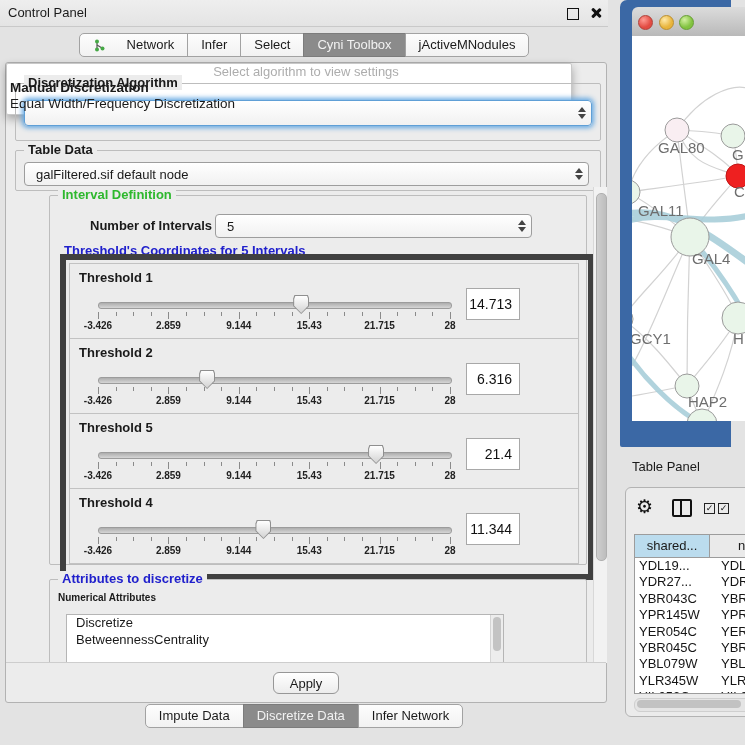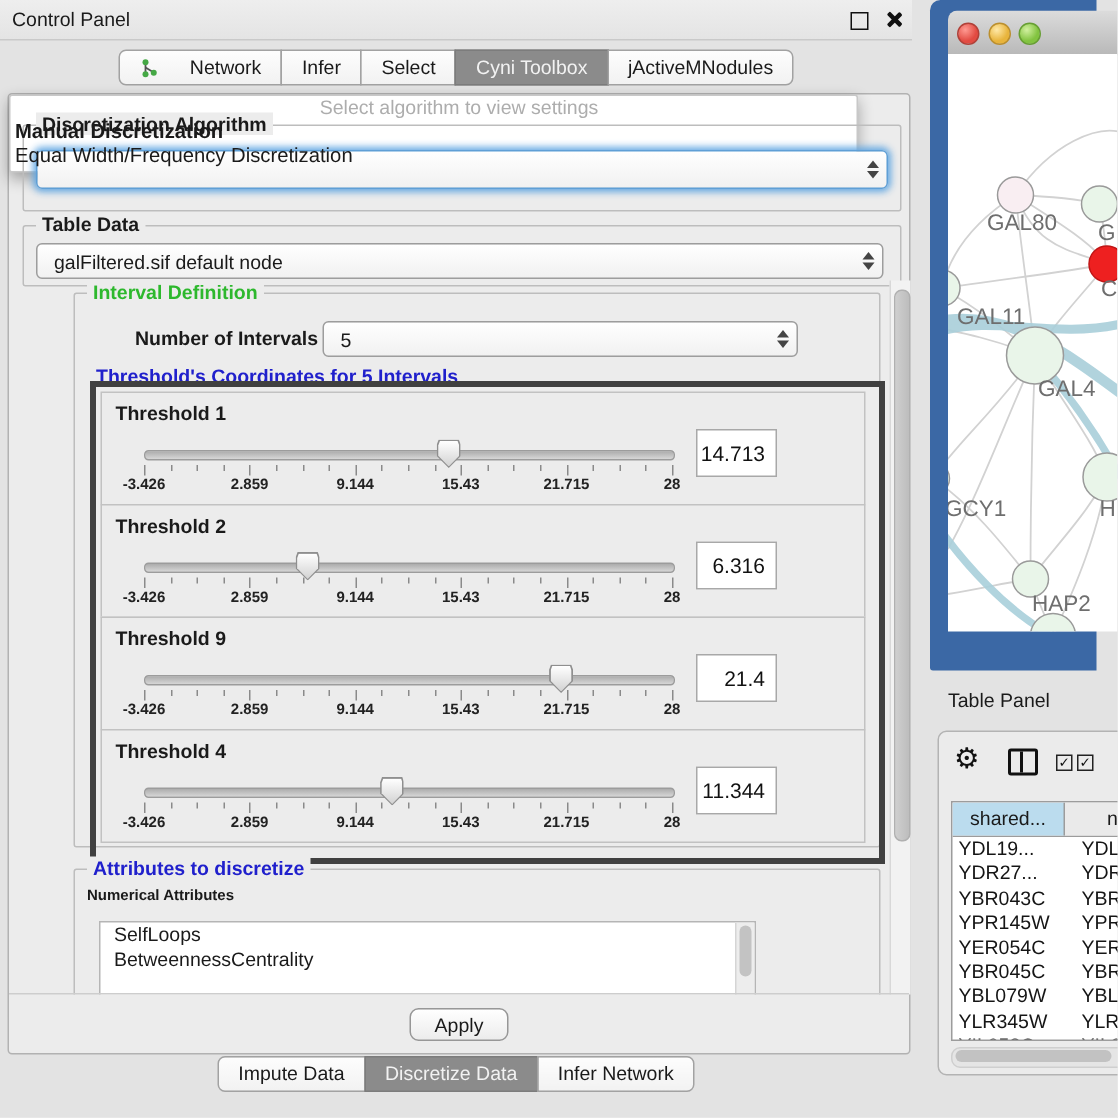--- a/index.html
+++ b/index.html
@@ -61,7 +61,7 @@
   .noi-label{position:absolute;left:40px;top:18px;font-size:13px;font-weight:bold;line-height:23px;}
   .combo.noi{left:165px;top:18px;width:315px;height:22px;}
   .thr-title{position:absolute;left:14px;top:47px;font-size:13px;font-weight:bold;color:#2020cc;}
-  .thr-group{position:absolute;left:10px;top:58px;width:516px;height:308px;border:4px solid #404040;padding:3px;}
+  .thr-group{position:absolute;left:10px;top:58px;width:516px;height:308px;border:6px solid #404040;padding:3px;}
 
   .thr-panel{position:relative;width:508px;height:74px;border:1px solid #c2c2c2;margin-top:-1px;background:#ececec;}
   .thr-panel:first-child{margin-top:0;}

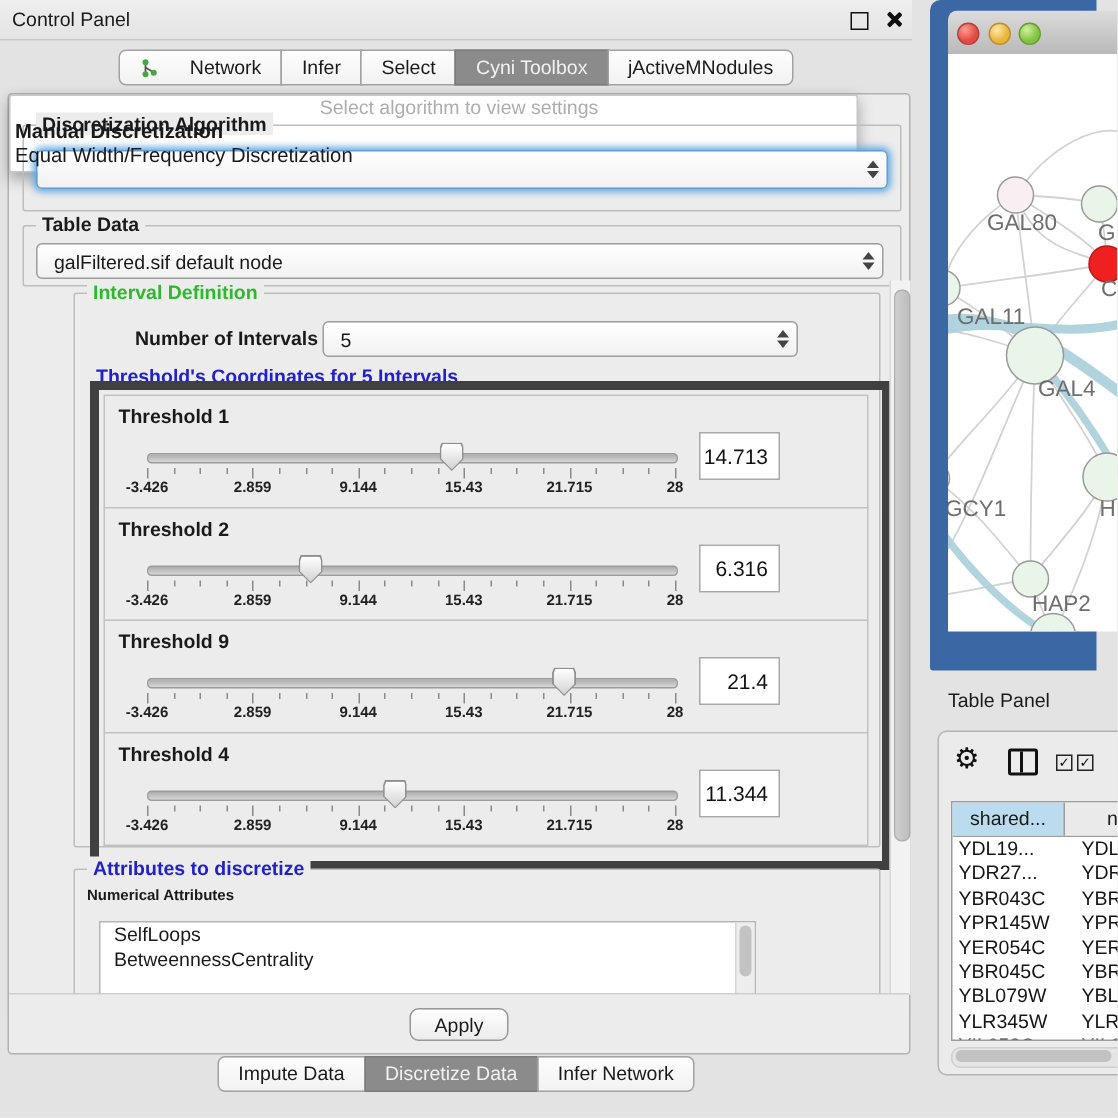--- a/index.html
+++ b/index.html
@@ -280,7 +280,7 @@
             <input class="value-box" value="6.316" style="">
           </div>
           <div class="thr-panel">
-            <div class="t-label">Threshold 9</div>
+            <div class="t-label">Threshold 5</div>
             <div class="track"></div>
             <div class="handle" style="left: 298.074px;"></div>
             <div class="ticks">

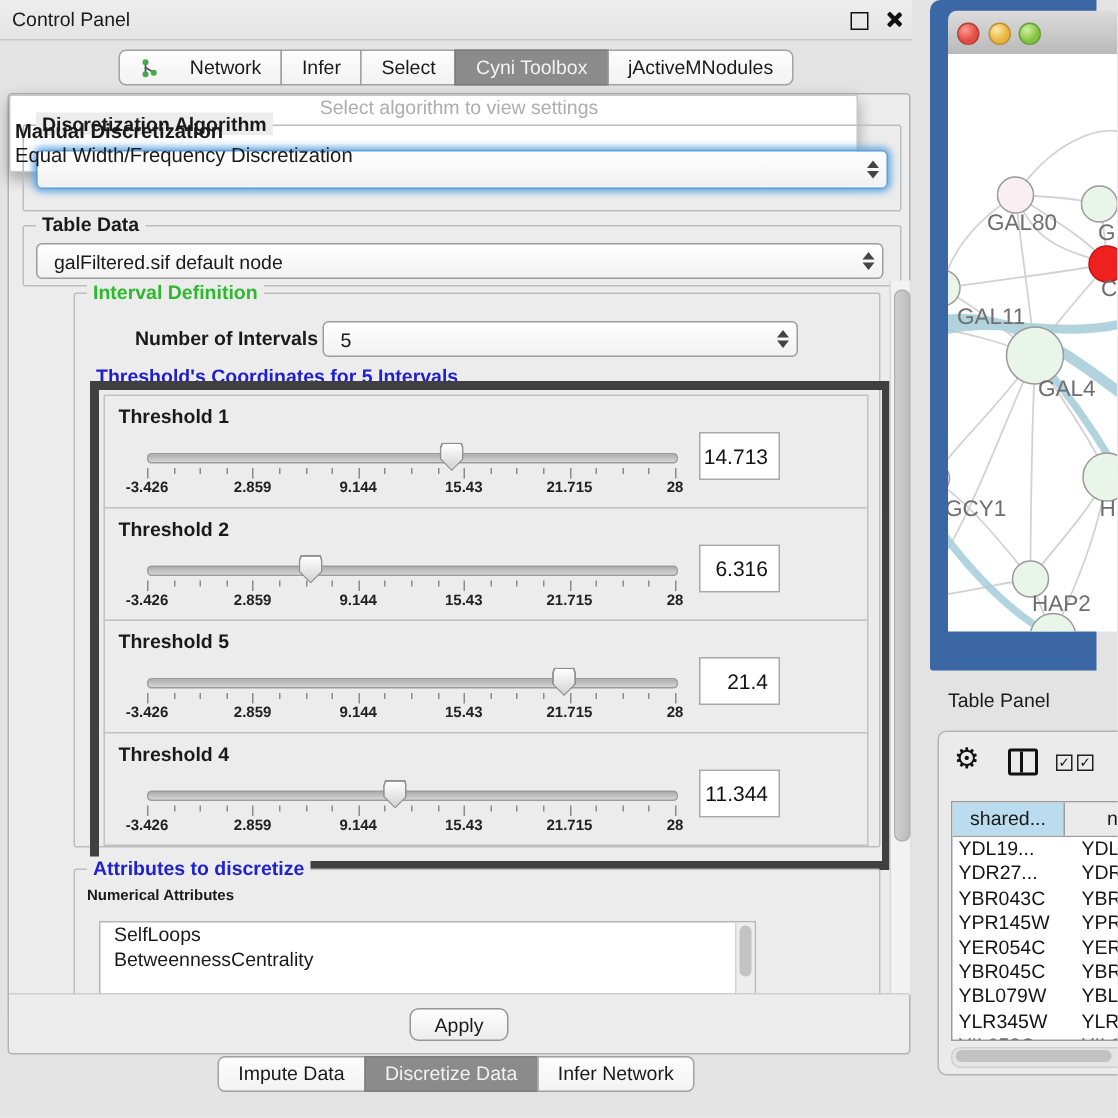--- a/index.html
+++ b/index.html
@@ -361,7 +361,7 @@
       <div class="attr-sub">Numerical Attributes</div>
       <div class="listbox">
         <div id="attr-list">
-            <div class="list-item">SelfLoops</div>
+            <div class="list-item">Discretize</div>
             <div class="list-item">BetweennessCentrality</div>
           </div>
         <div class="list-vscroll">

